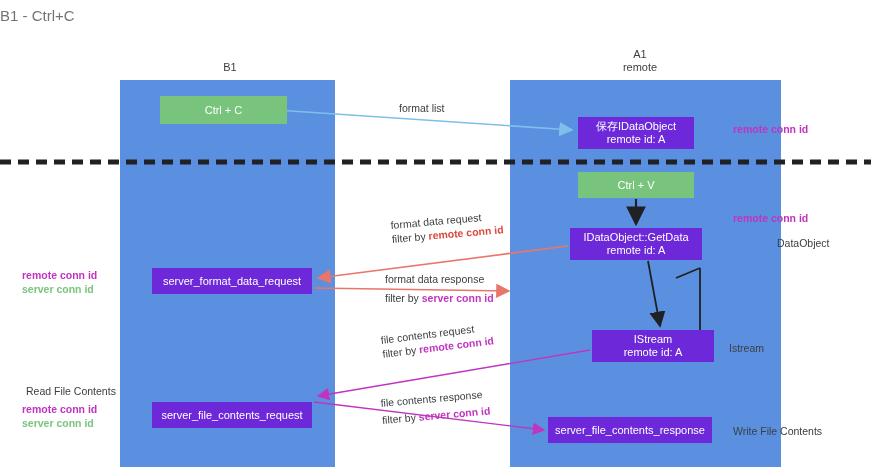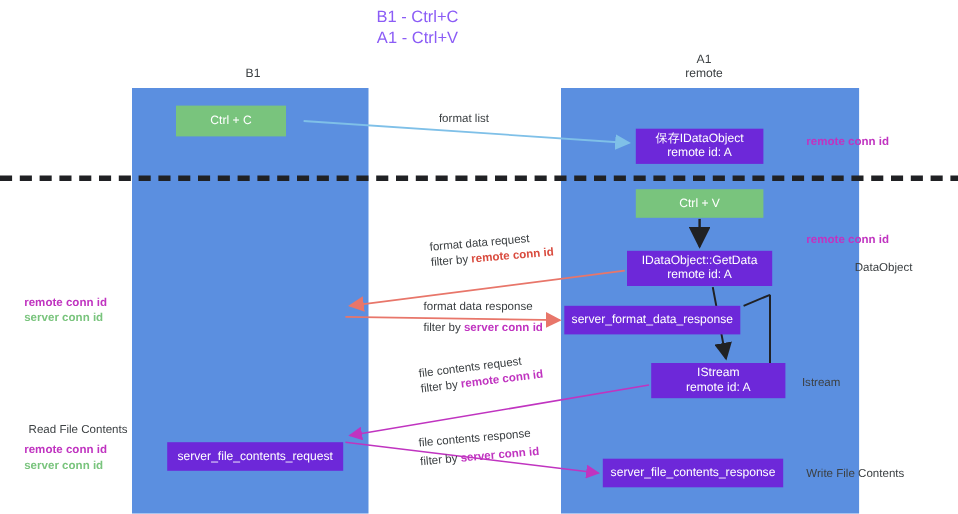--- a/index.html
+++ b/index.html
@@ -20,7 +20,7 @@
 
   .title{
     position:absolute;left:0;top:6px;width:759px;
-    text-align:center;font-size:15px;line-height:19px;color:#8b5cf6;
+    font-size:15px;line-height:19px;color:#737373;
   }
   .colhead{
     position:absolute;text-align:center;font-size:11px;line-height:13px;color:#3c4043;

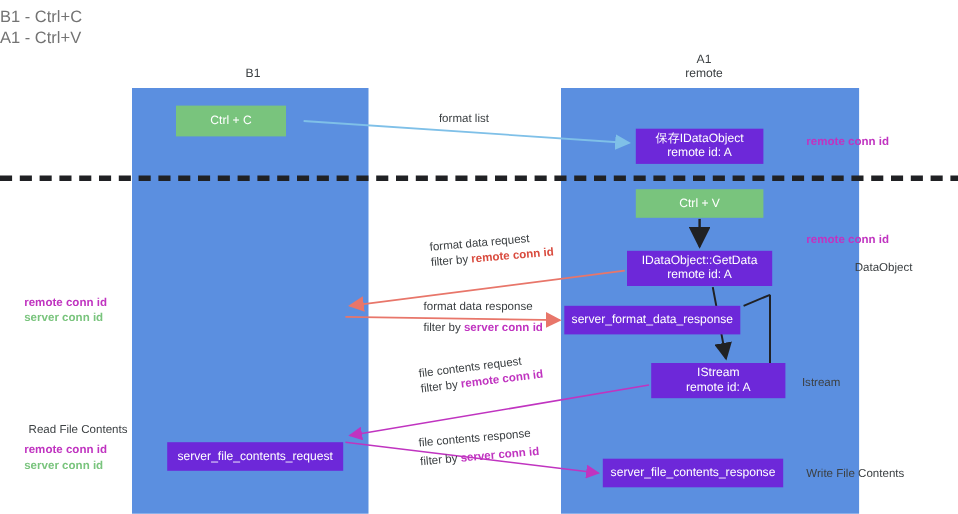--- a/index.html
+++ b/index.html
@@ -110,7 +110,6 @@
 
   <div class="title">
     <div>B1 - Ctrl+C</div>
-    <div>A1 - Ctrl+V</div>
   </div>
 
   <div class="colhead colhead-b1">

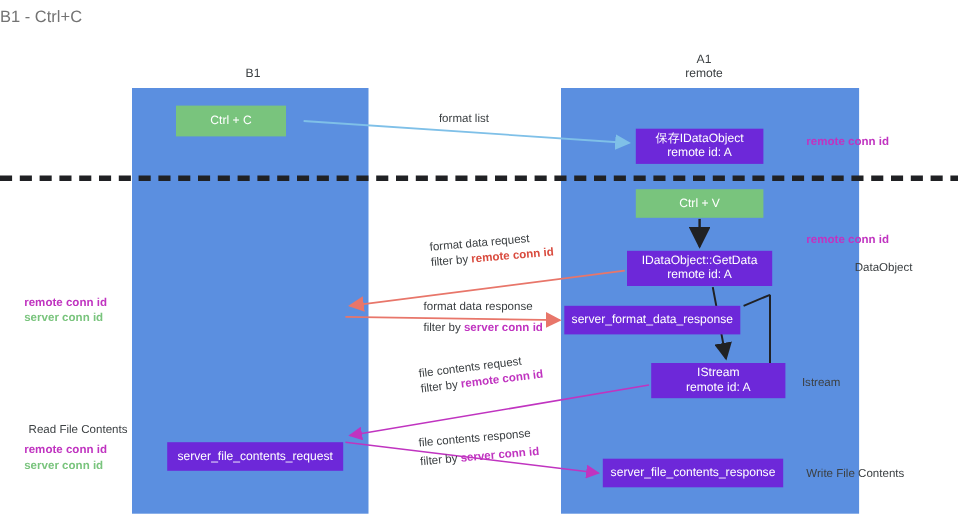--- a/index.html
+++ b/index.html
@@ -38,7 +38,7 @@
   .node.green{background:#79c47d;}
 
   .n-save{left:578px;top:117px;width:116px;height:32px;}
-  .n-ctrlc{left:160px;top:96px;width:100px;height:28px;}
+  .n-ctrlc{left:160px;top:96px;width:127px;height:28px;}
   .n-ctrlv{left:578px;top:172px;width:116px;height:26px;}
   .n-getdata{left:570px;top:228px;width:132px;height:32px;}
   .n-sfdreq{left:152px;top:268px;width:160px;height:26px;}

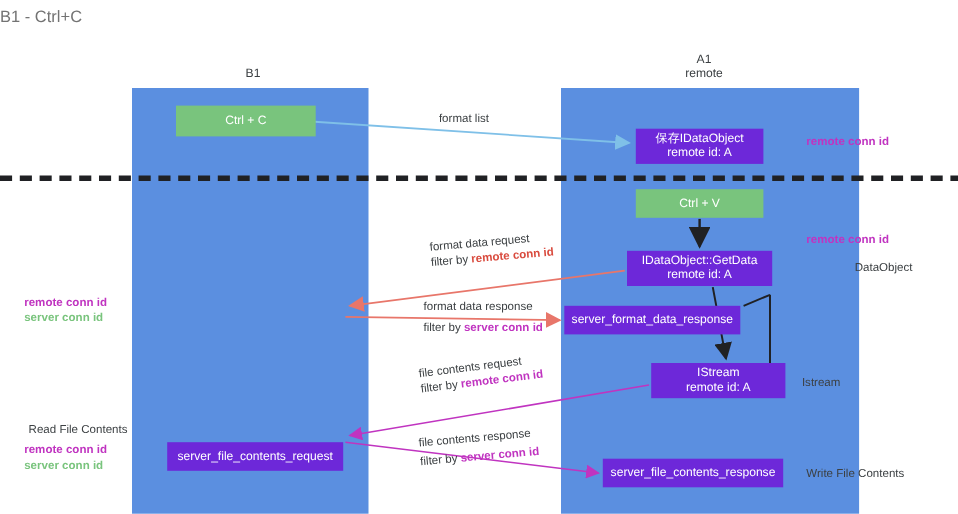--- a/index.html
+++ b/index.html
@@ -138,6 +138,9 @@
     <span>remote id: A</span>
   </div>
 
+  <div class="node orange n-sfdreq">
+    <span>server_format_data_request</span>
+  </div>
 
   <div class="node orange n-sfdresp">
     <span>server_format_data_response</span>

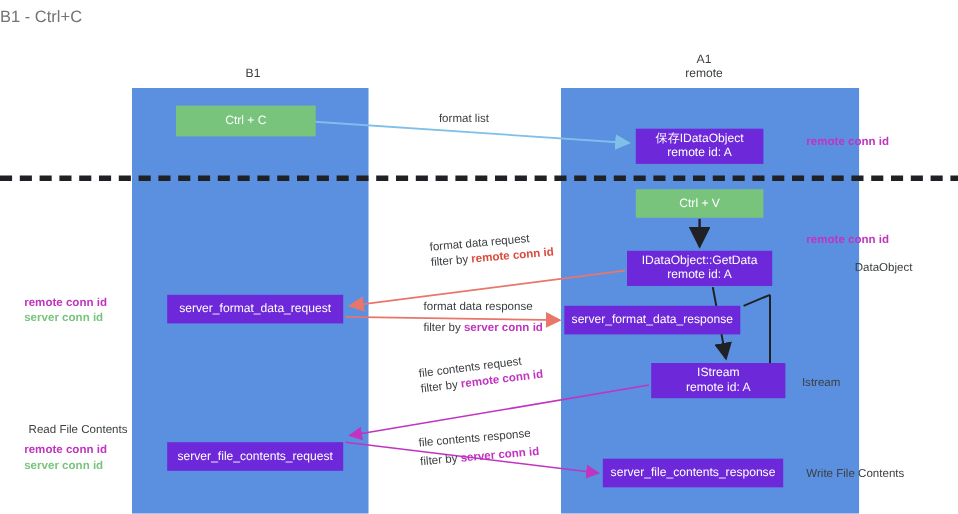--- a/index.html
+++ b/index.html
@@ -142,9 +142,6 @@
     <span>server_format_data_request</span>
   </div>
 
-  <div class="node orange n-sfdresp">
-    <span>server_format_data_response</span>
-  </div>
 
   <div class="node orange n-istream">
     <span>IStream</span>

